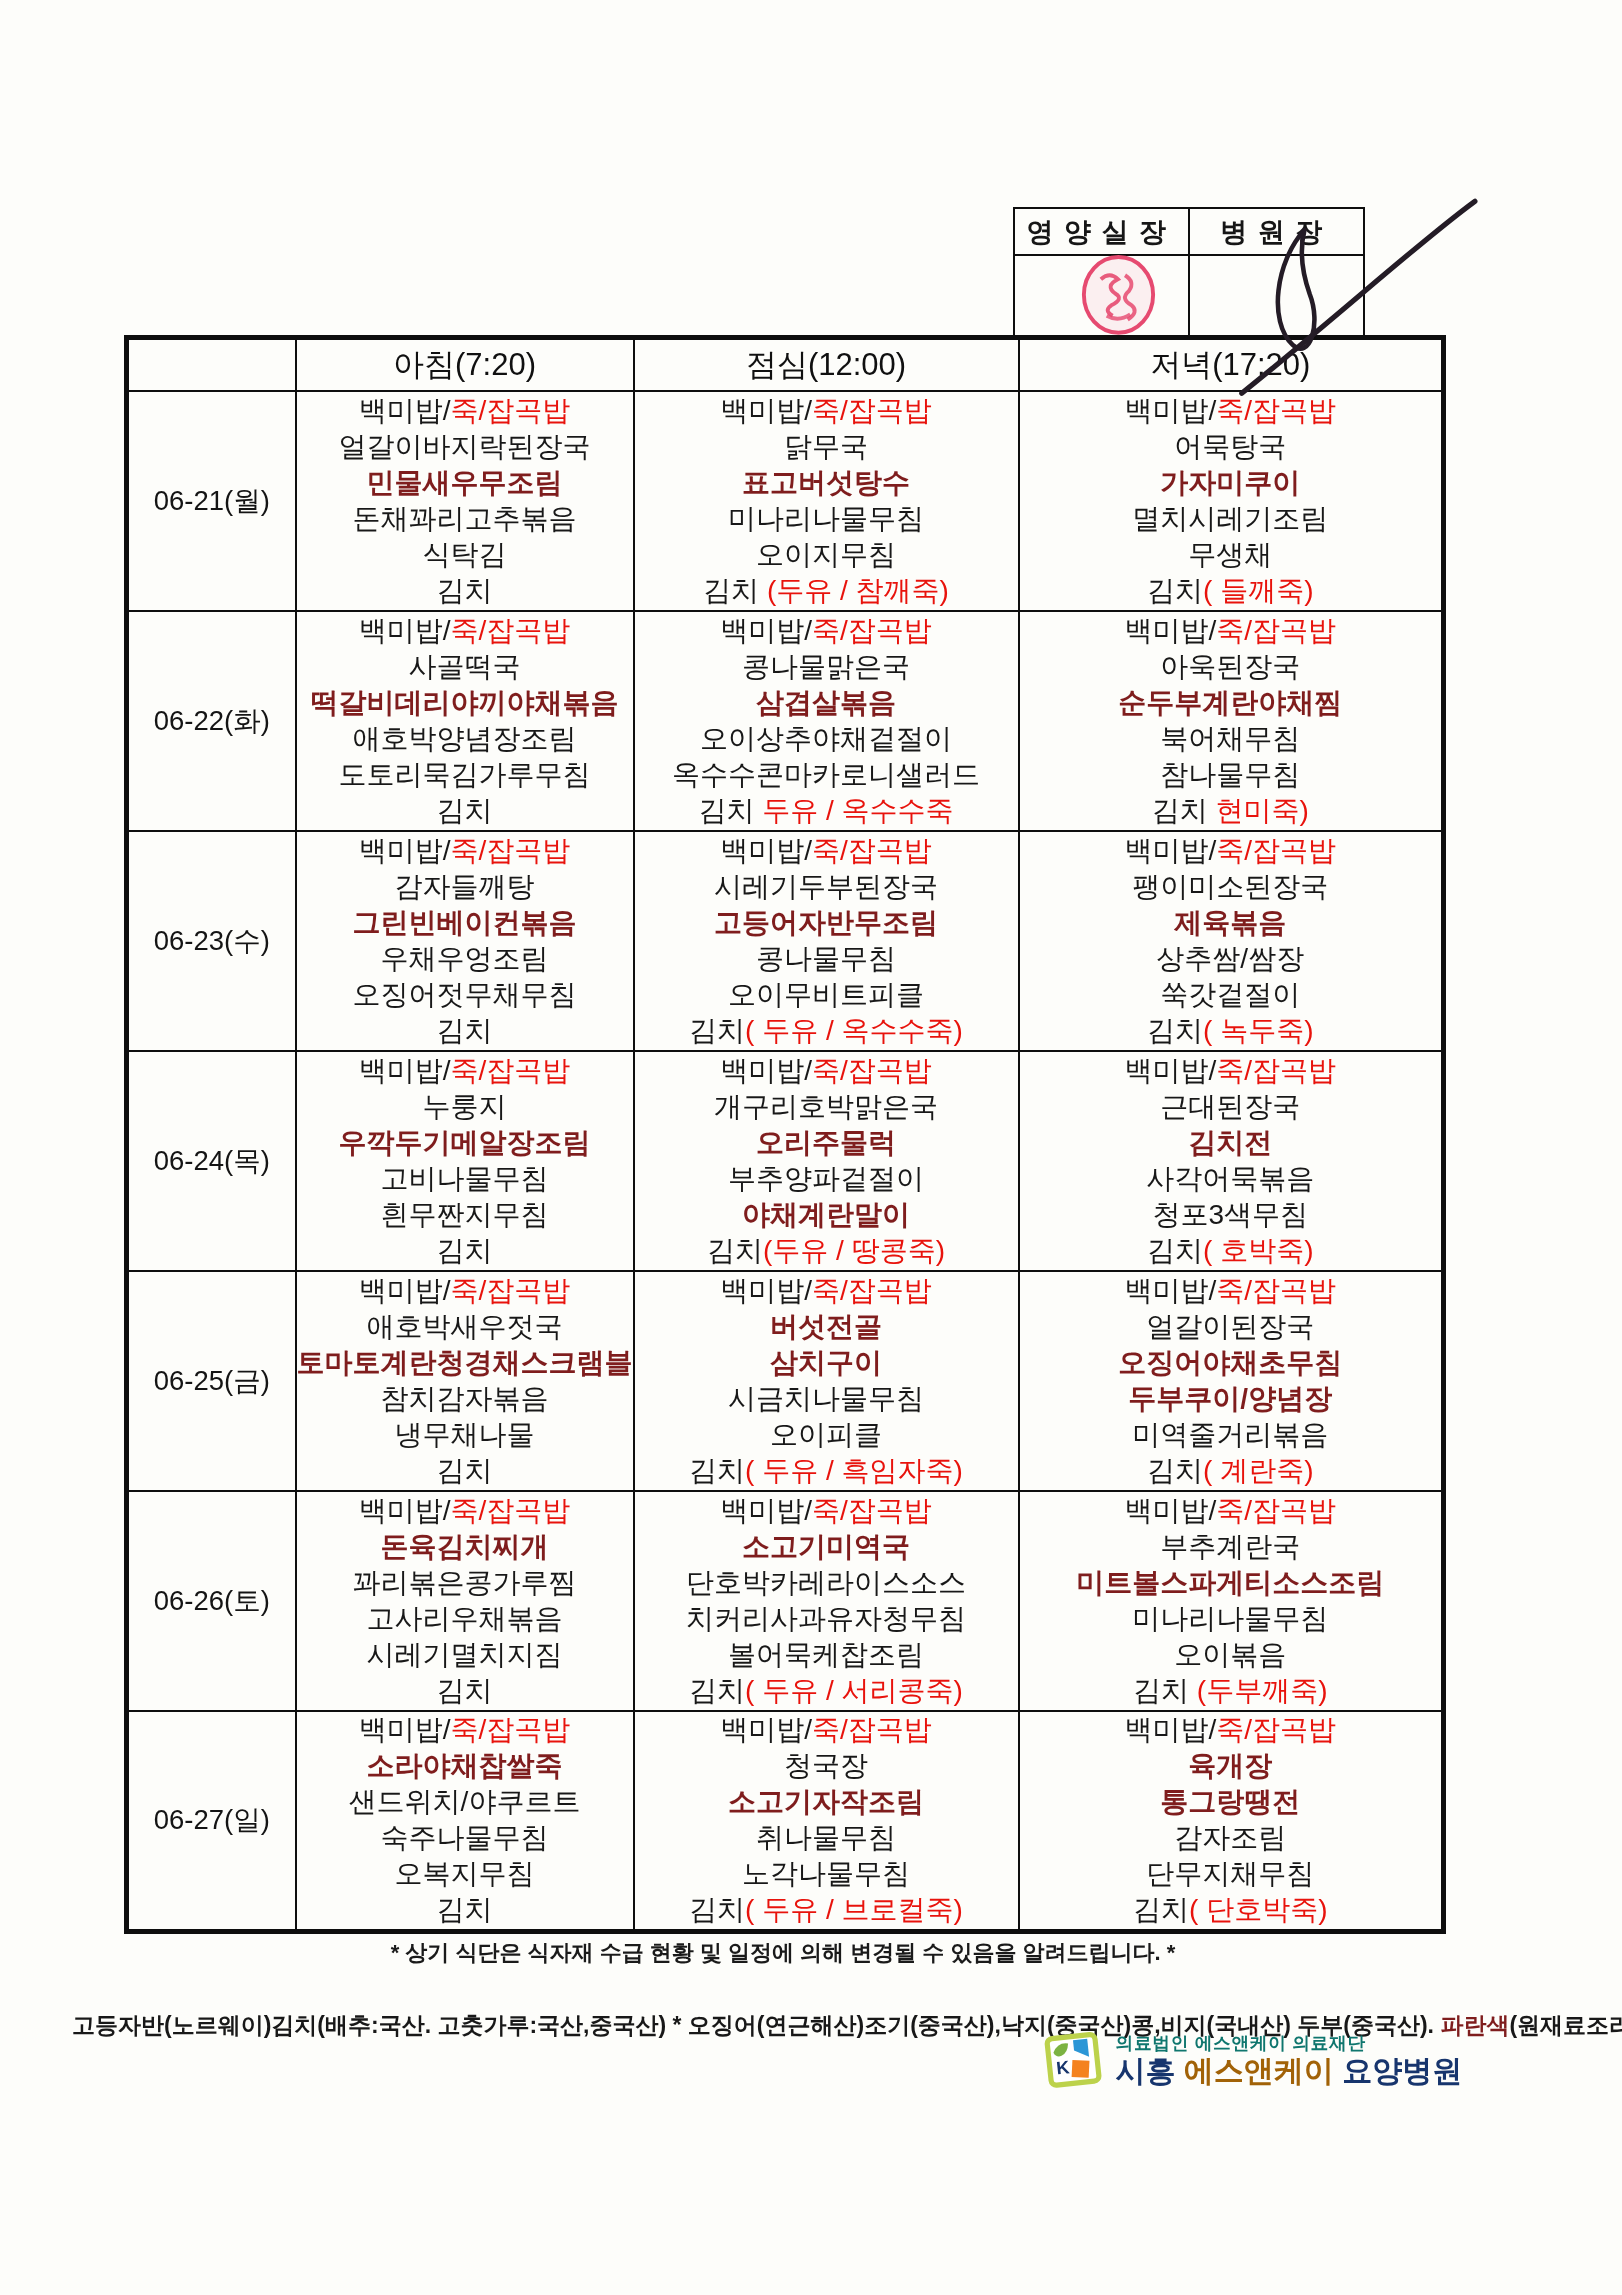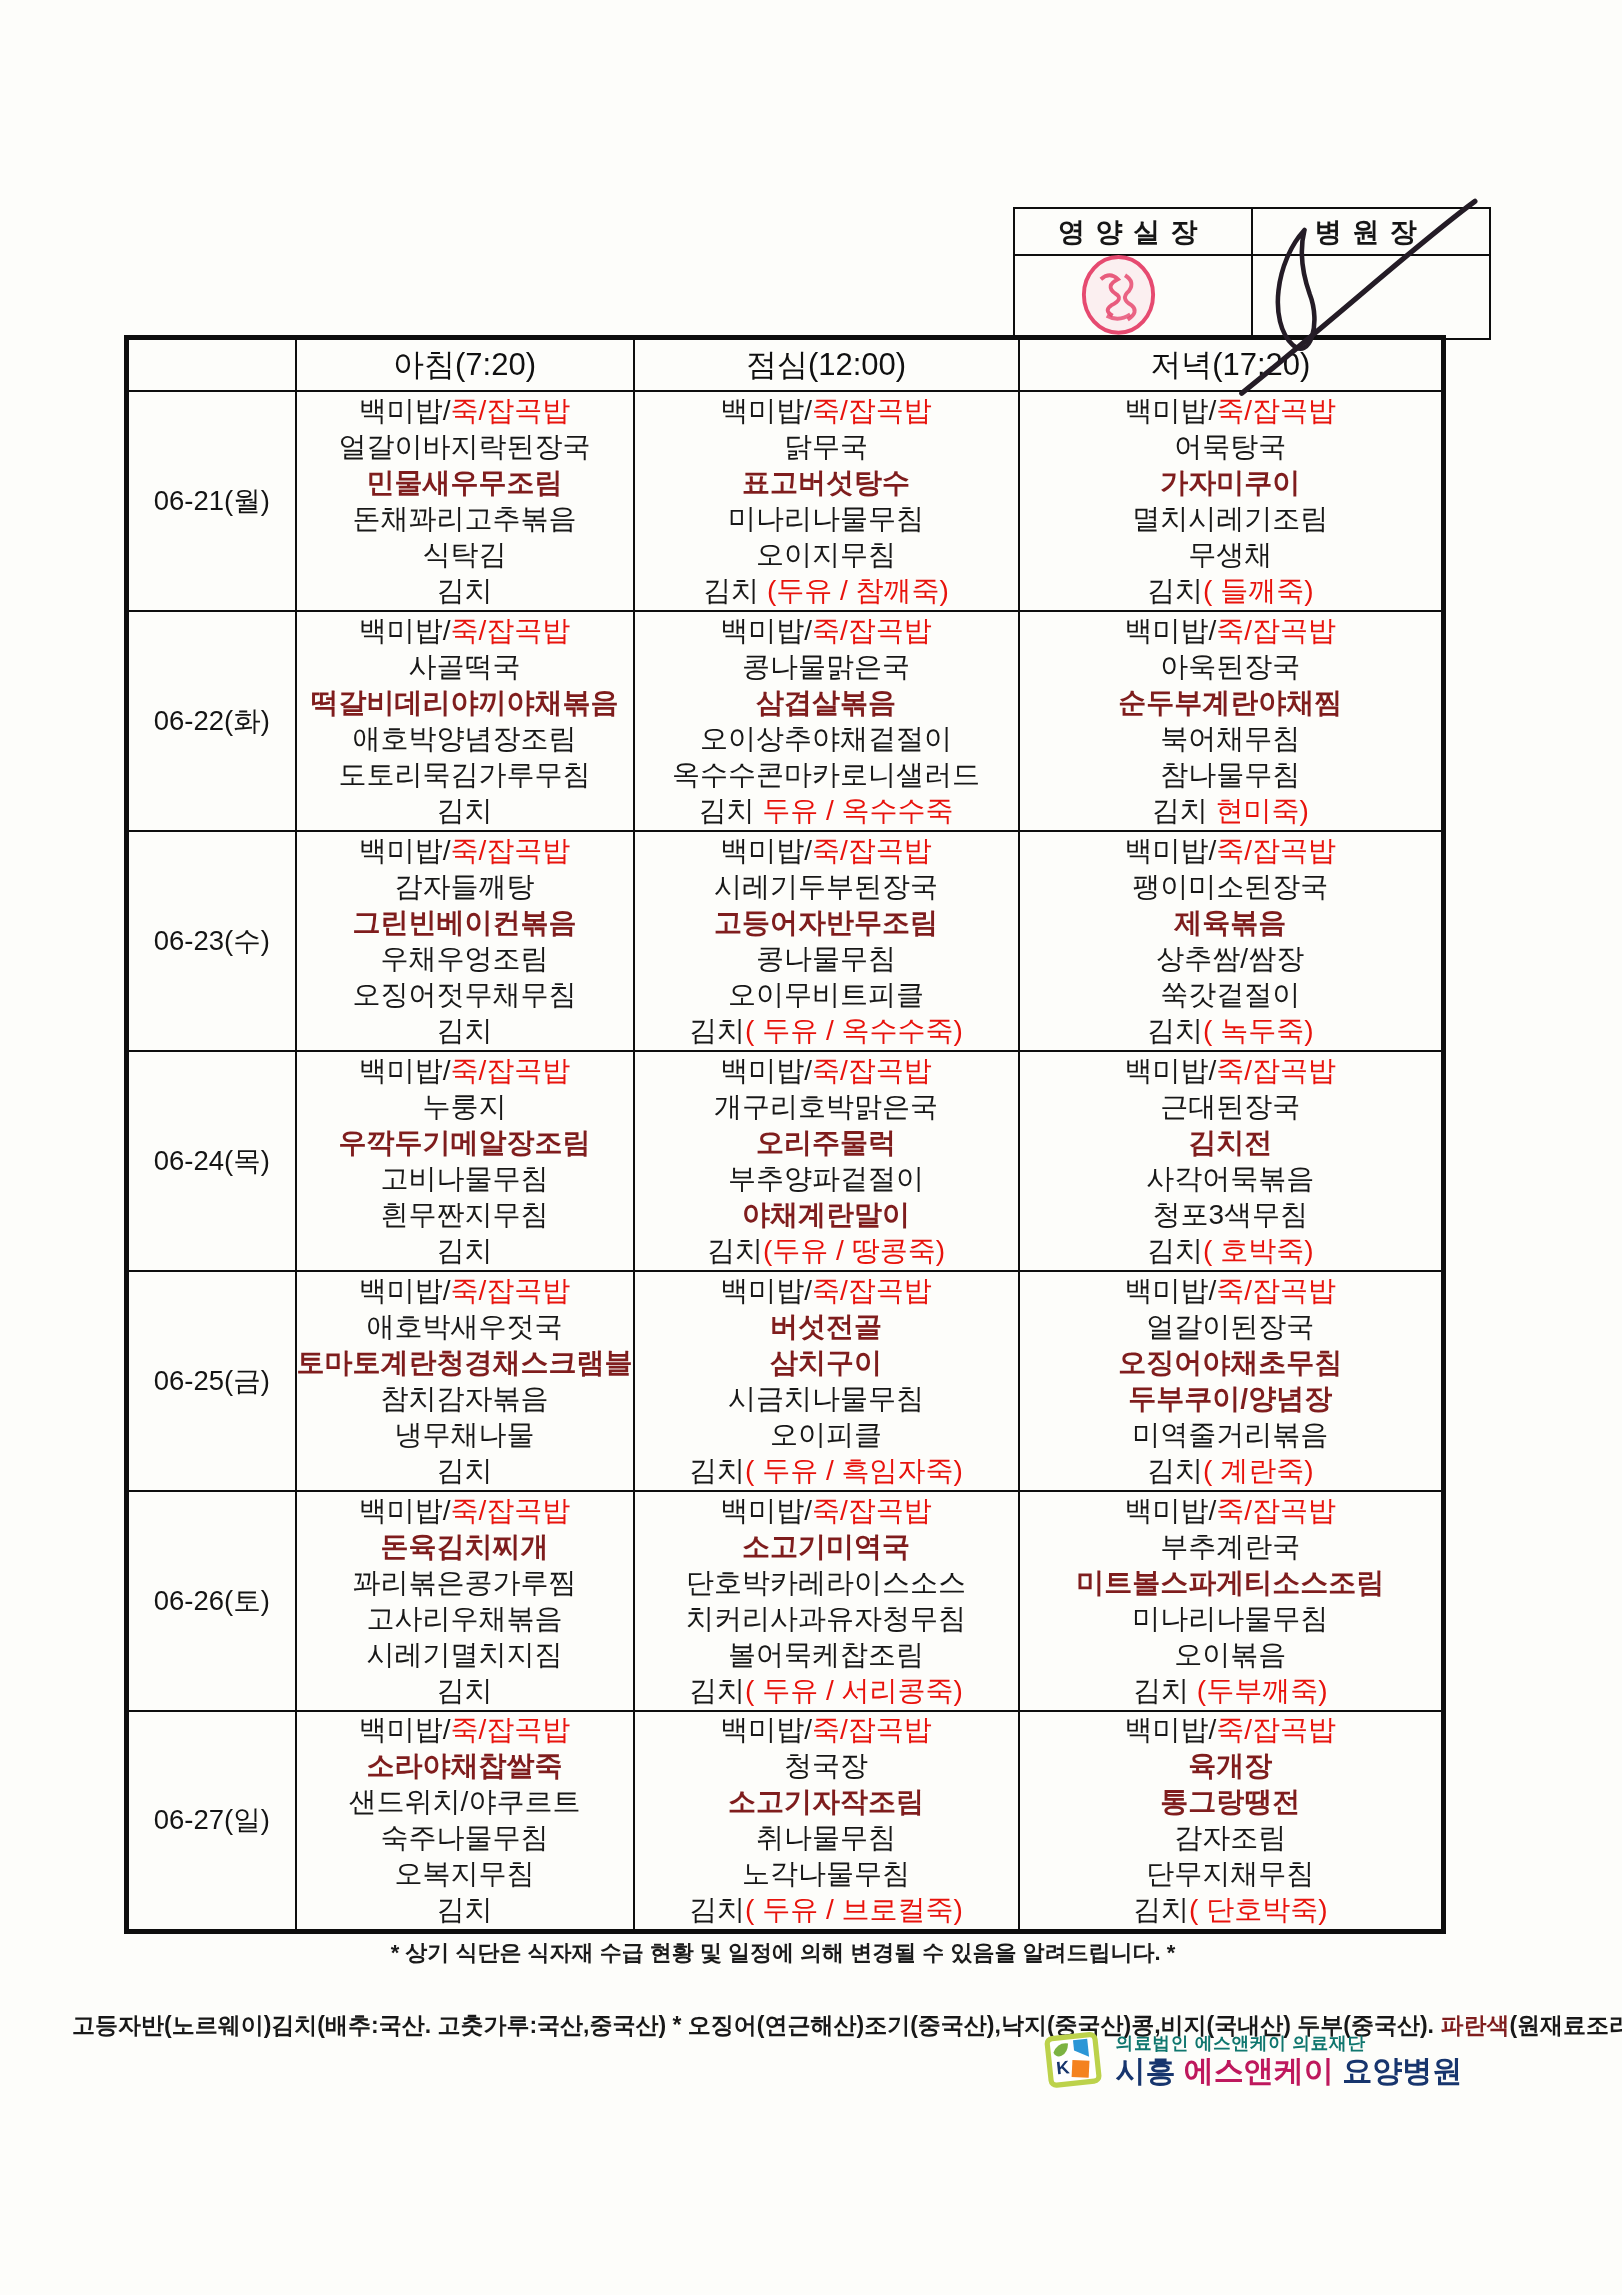--- a/index.html
+++ b/index.html
@@ -10,7 +10,7 @@
          font-size:55px;font-weight:800;letter-spacing:0.7px;color:#0e0e0e;white-space:nowrap;}
 
   
-  .approval{position:absolute;left:1013px;top:207px;width:478px;border-collapse:collapse;table-layout:fixed;padding-left:26px;}
+  .approval{position:absolute;left:1013px;top:207px;width:352px;border-collapse:collapse;table-layout:fixed;padding-left:26px;}
   .approval td{border:2.6px solid #0e0e0e;text-align:center;background:#fdfdfa;}
   .approval .hd{height:43px;font-size:27px;font-weight:700;letter-spacing:10.5px;}
   .approval .sp{height:80px;}

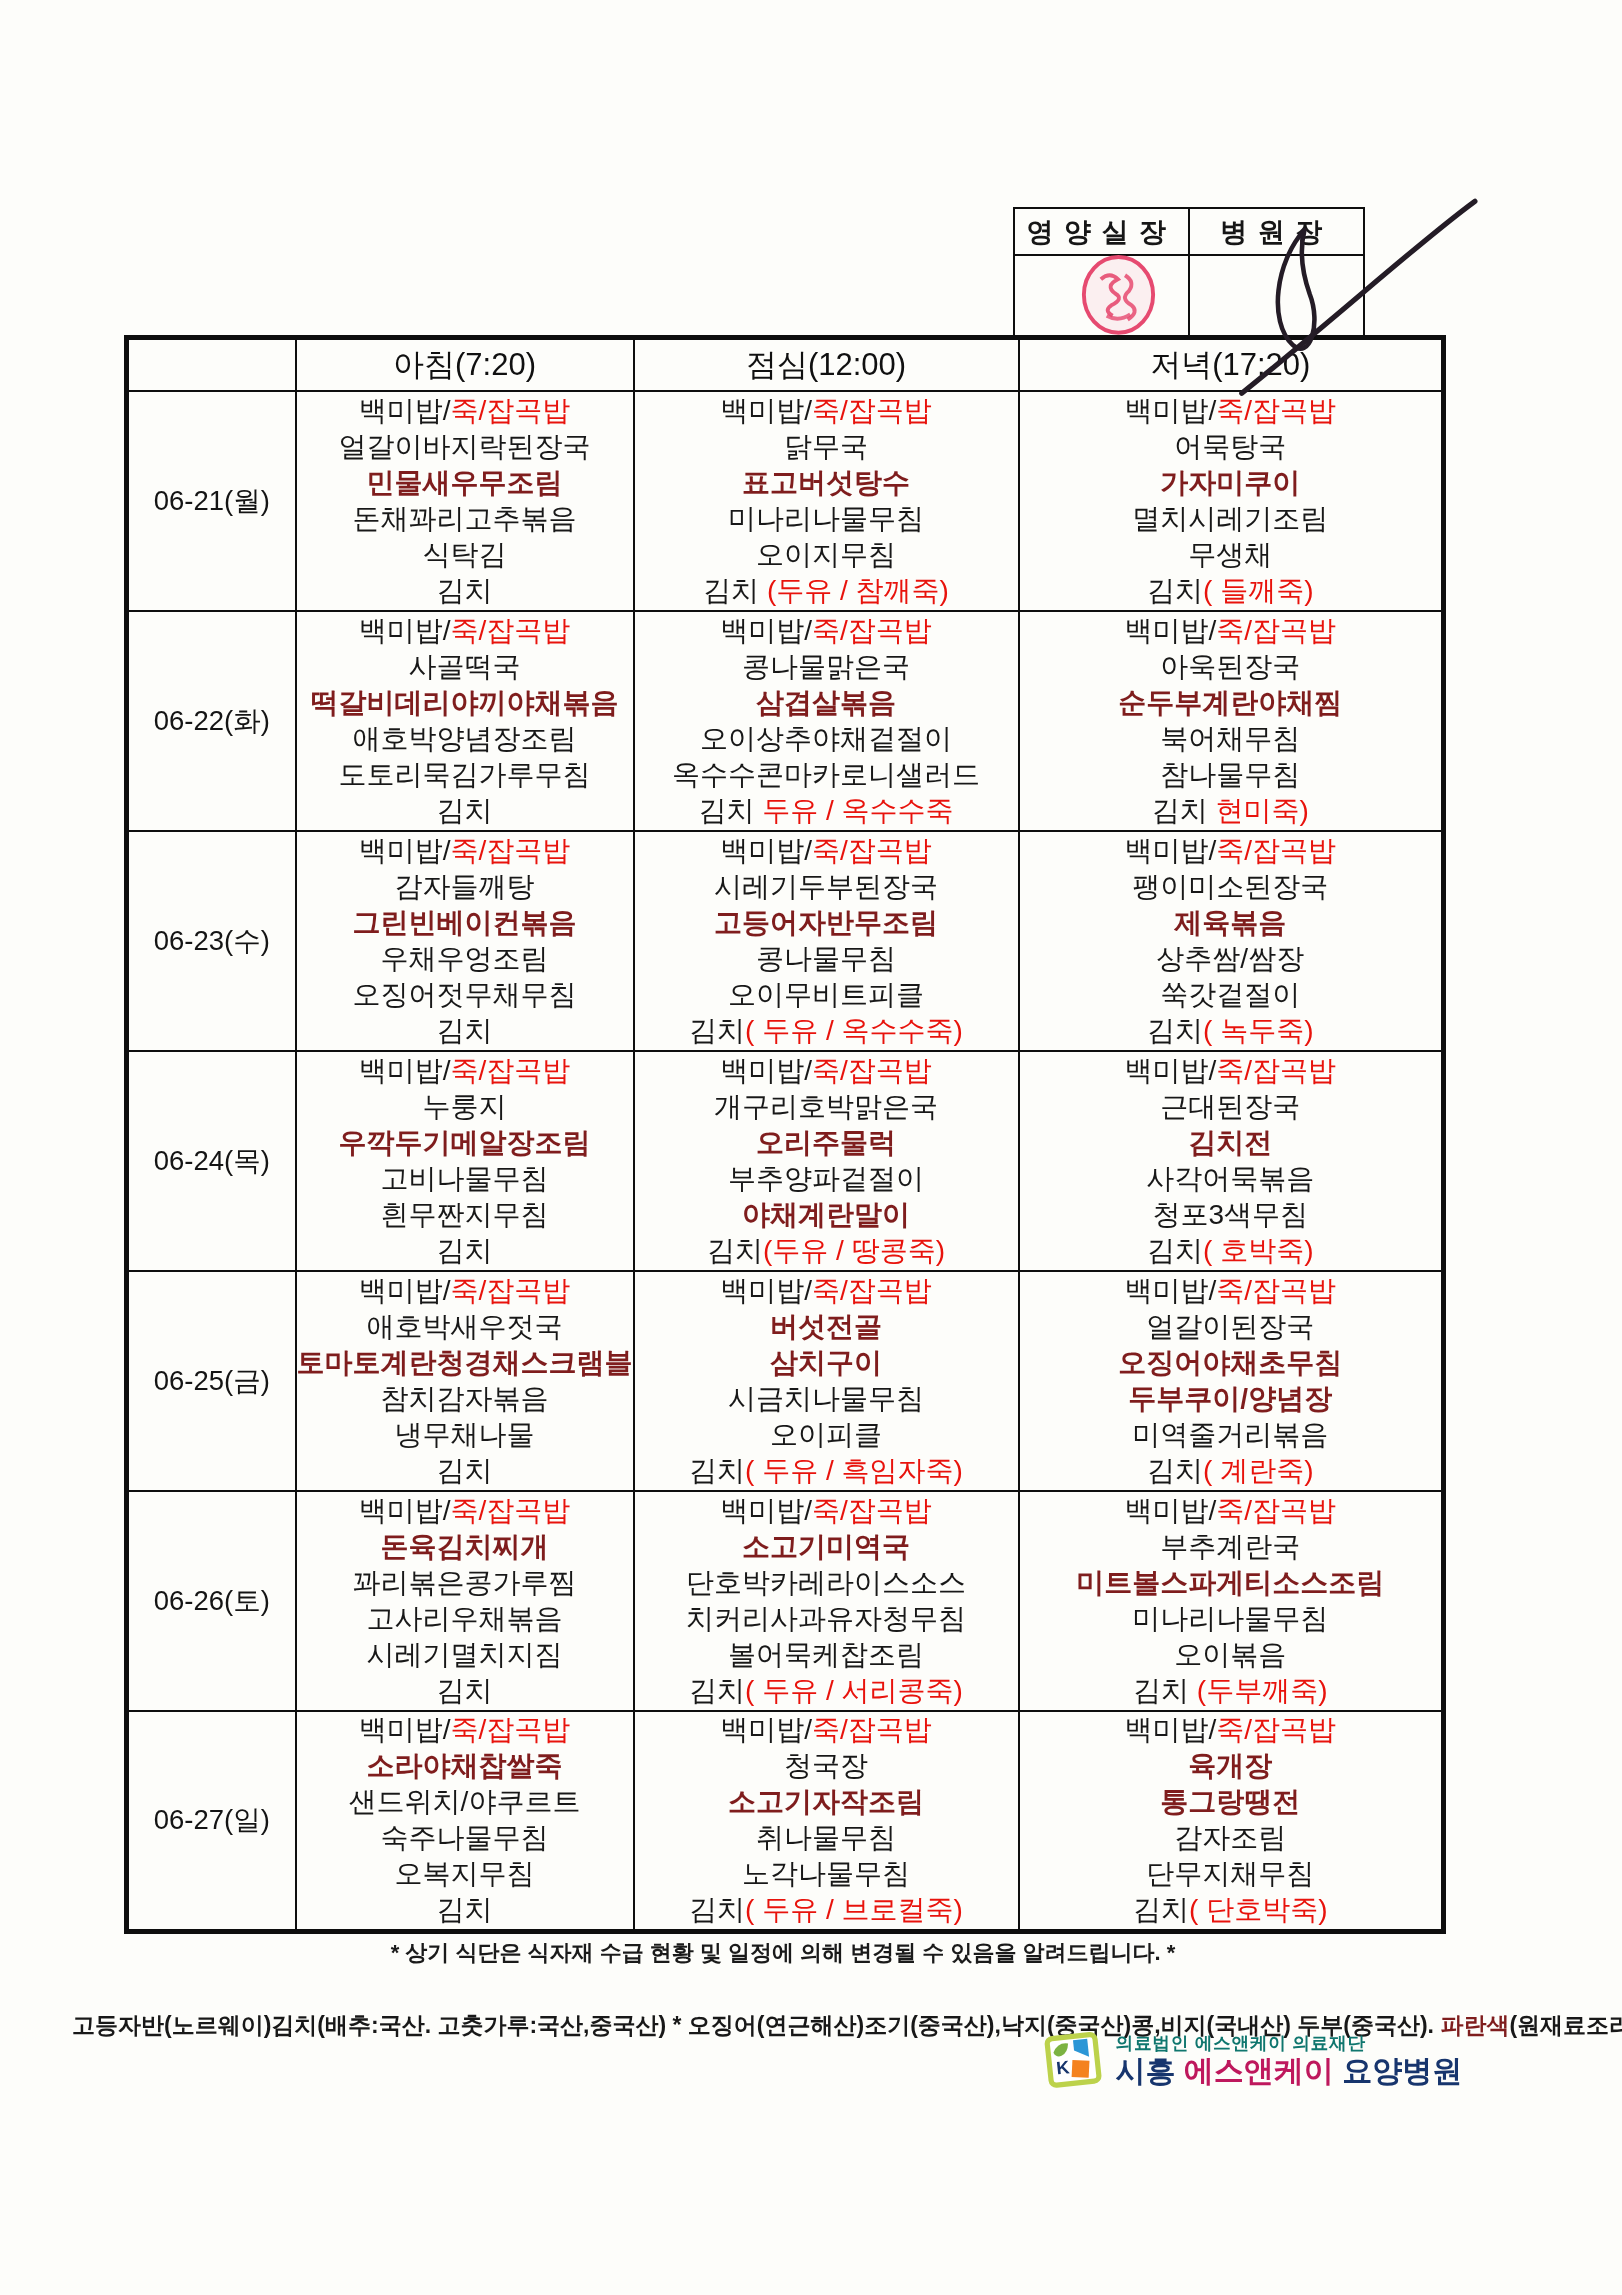--- a/index.html
+++ b/index.html
@@ -43,7 +43,7 @@
   .logo{position:absolute;left:1044px;top:2031px;display:flex;align-items:center;gap:10.5px;}
   .logo-text .sub{font-size:17.7px;font-weight:700;color:#0f766e;letter-spacing:0.7px;line-height:19.6px;}
   .logo-text .main{font-size:30px;font-weight:800;color:#17356d;line-height:35px;white-space:nowrap;}
-  .logo-text .main .hl{color:#be185d;}
+  .logo-text .main .hl{color:#a16207;}
 </style>
 </head>
 <body>

